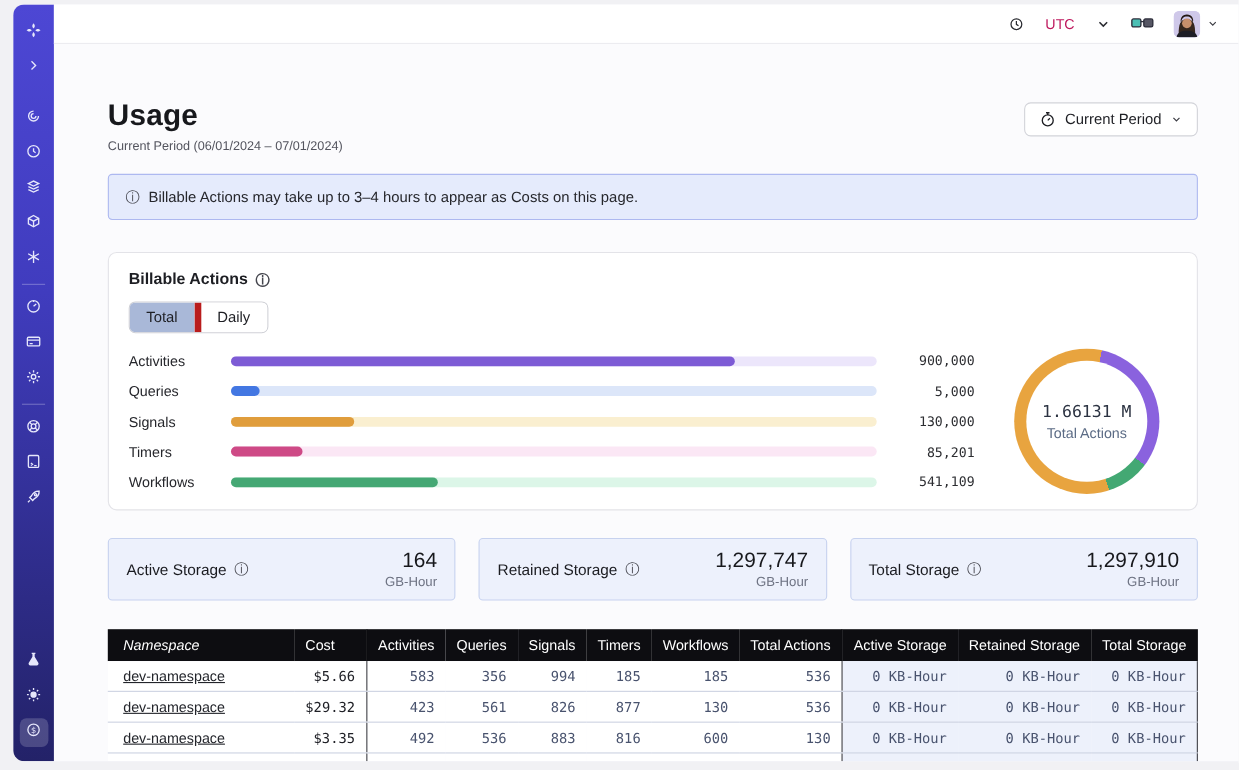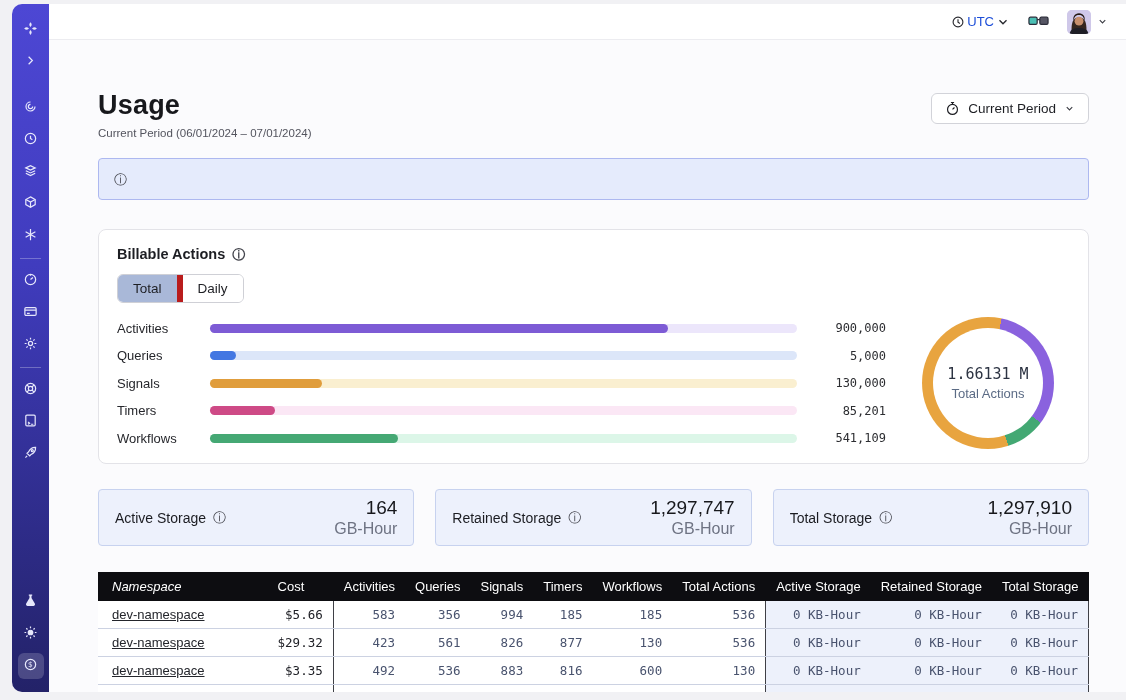--- a/index.html
+++ b/index.html
@@ -25,7 +25,7 @@
   .main { flex:1; display:flex; flex-direction:column; min-width:0; }
   .topbar { height:36px; flex:0 0 36px; background:#fff; border-bottom:1px solid #ececf0;
             display:flex; align-items:center; justify-content:flex-end; gap:18px; padding-right:18px; }
-  .tz { display:flex; align-items:center; gap:2px; font-size:13px; color:#1d4ed8; cursor:pointer; }
+  .tz { display:flex; align-items:center; gap:19px; font-size:13px; color:#be185d; cursor:pointer; }
   .tz svg { width:14px; height:14px; color:#2a2b31; }
   .chev { width:11px; height:11px; color:#3c3d44; }
   .glasses { display:flex; cursor:pointer; }

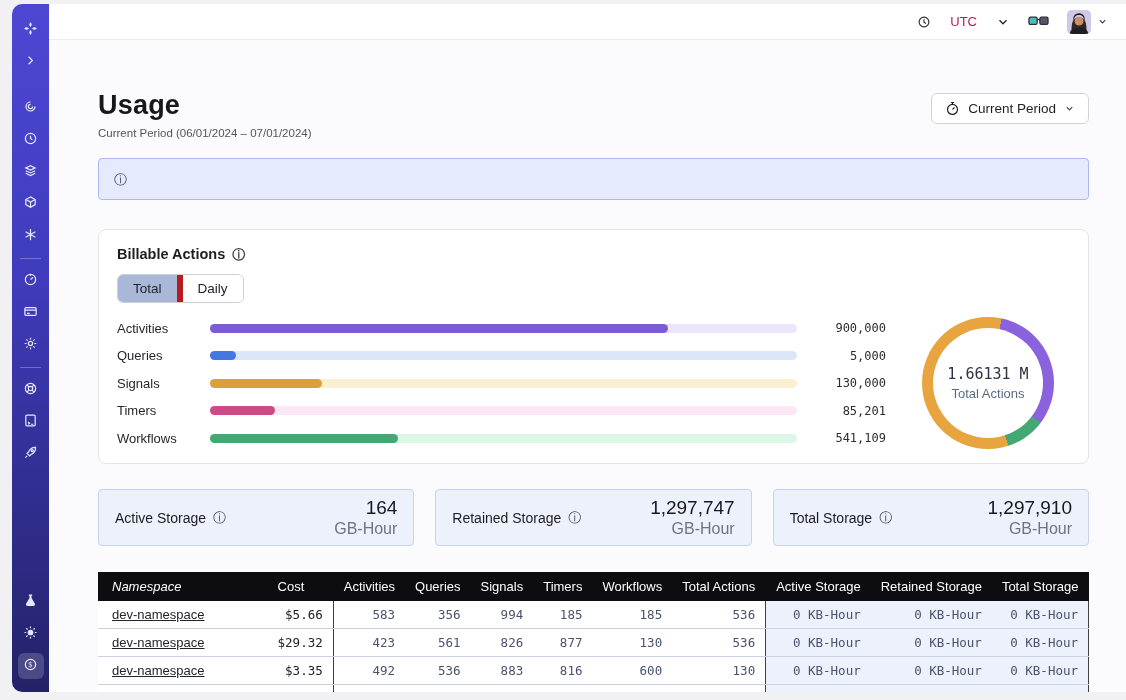--- a/index.html
+++ b/index.html
@@ -256,6 +256,7 @@
 
       <div class="banner">
         <span class="info-i">ⓘ</span>
+        <span>Billable Actions may take up to 3–4 hours to appear as Costs on this page.</span>
       </div>
 
       <div class="card">

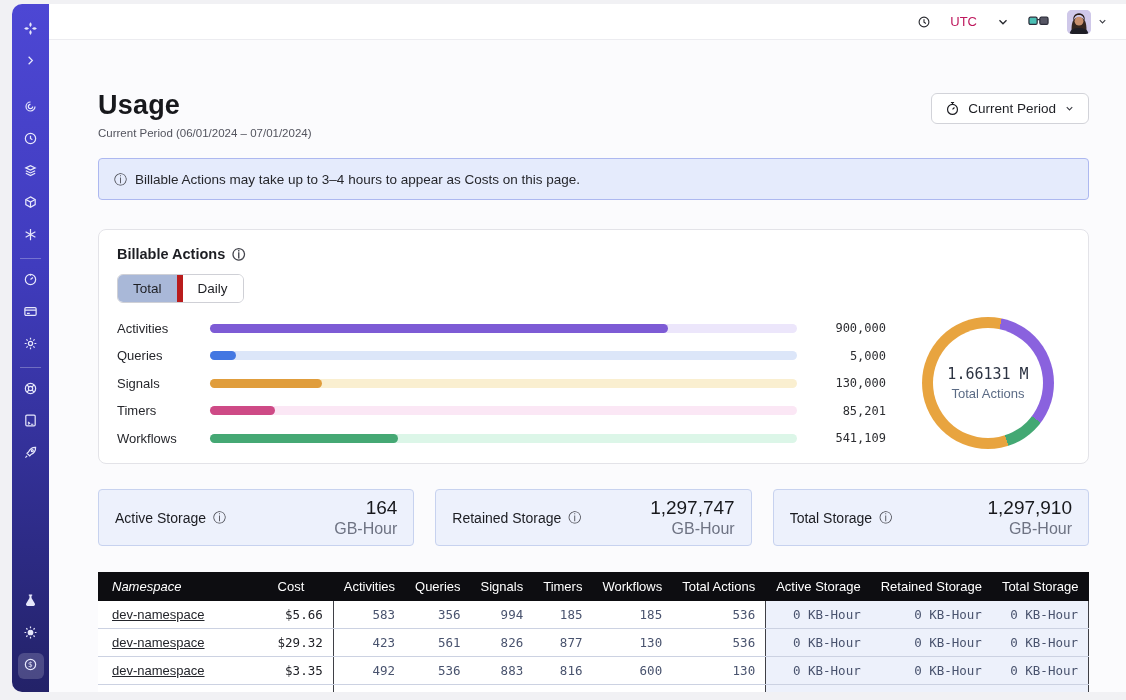--- a/index.html
+++ b/index.html
@@ -76,7 +76,7 @@
   .scard-label { font-size:14px; color:#1b1c21; display:flex; gap:7px; align-items:center; }
   .scard-right { text-align:right; }
   .scard-value { font-family:Liberation Sans, sans-serif; font-size:19px; color:#17181c; }
-  .scard-unit { font-size:16px; color:#6e7383; margin-top:1px; }
+  .scard-unit { font-size:12px; color:#6e7383; margin-top:1px; }
 
   table { width:100%; border-collapse:collapse; margin-top:26px; }
   thead th { background:#0d0d11; color:#fff; font-size:13px; font-weight:500; padding:7px 10px;

